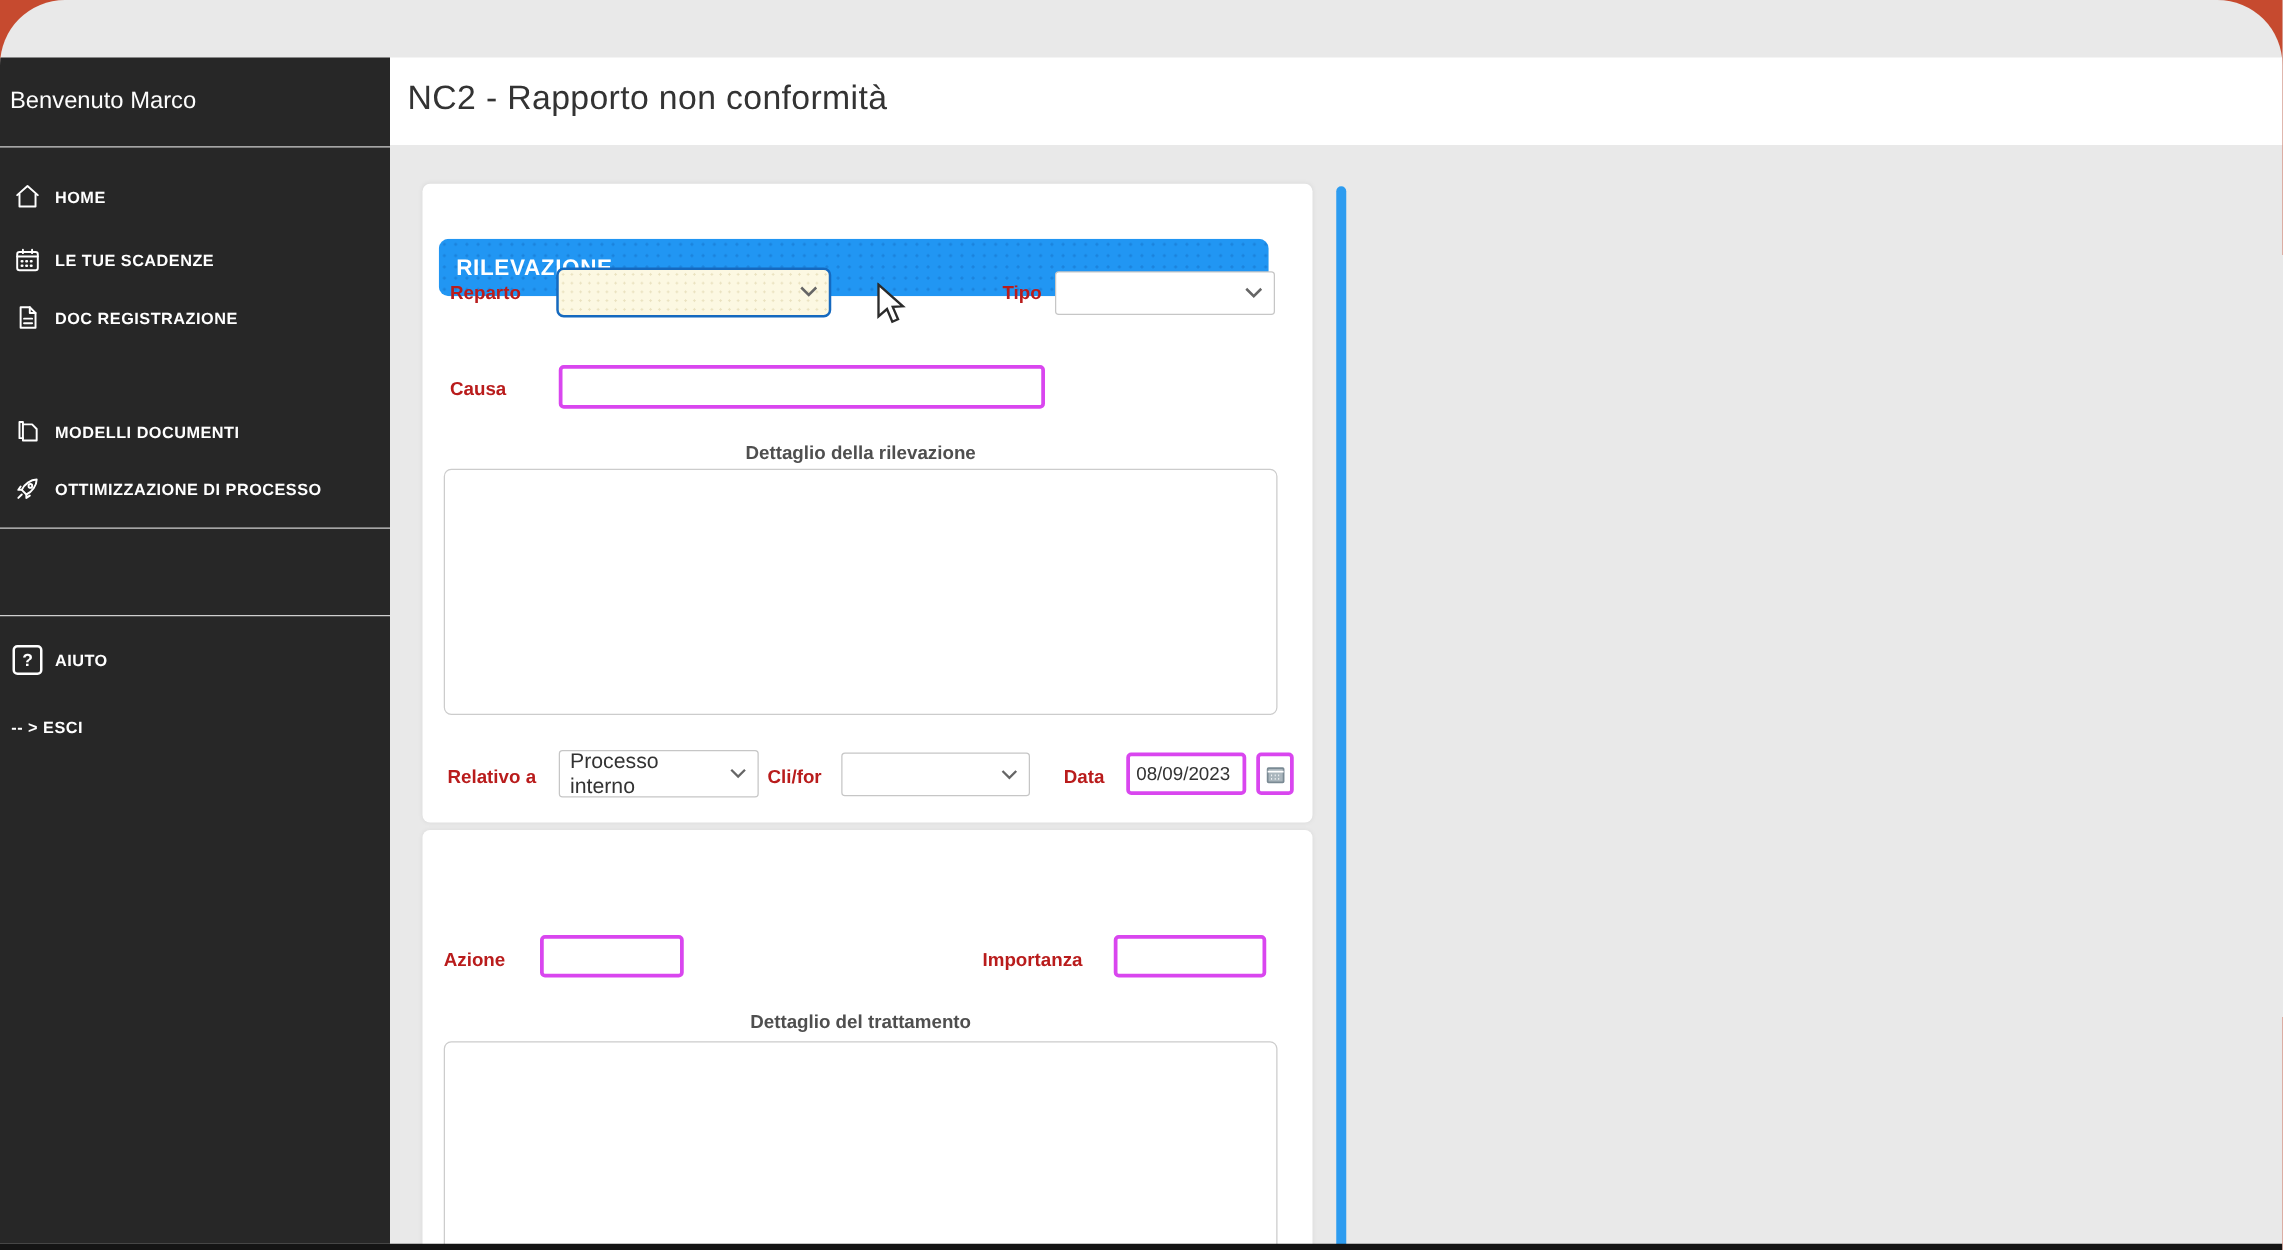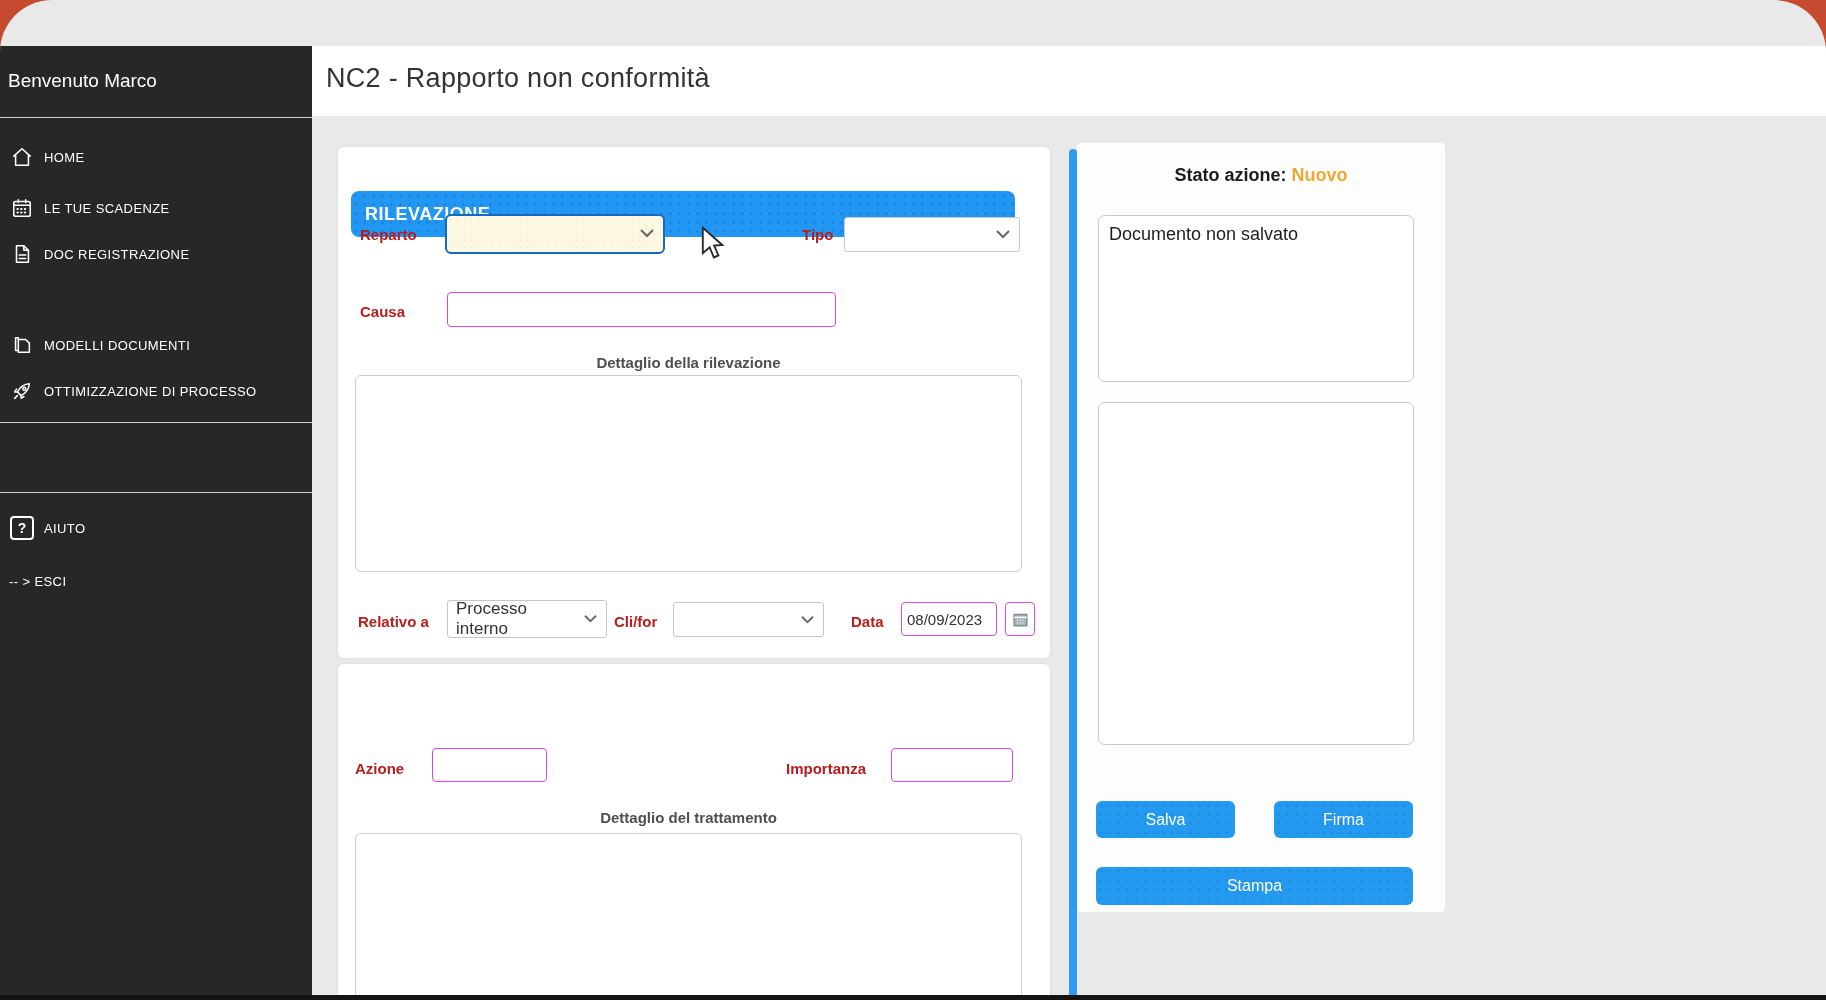--- a/index.html
+++ b/index.html
@@ -42,7 +42,7 @@
   }
   .menu-item .mi-label{
     position:absolute;left:44px;
-    font-size:13px;font-weight:normal;letter-spacing:.4px;color:#fff;
+    font-size:13px;font-weight:bold;letter-spacing:.4px;color:#fff;
   }
   .menu-item.active{background:#2e2e2e;}
   .mi-icon svg{stroke:#fff;fill:none;stroke-width:1.7;stroke-linecap:round;stroke-linejoin:round;}

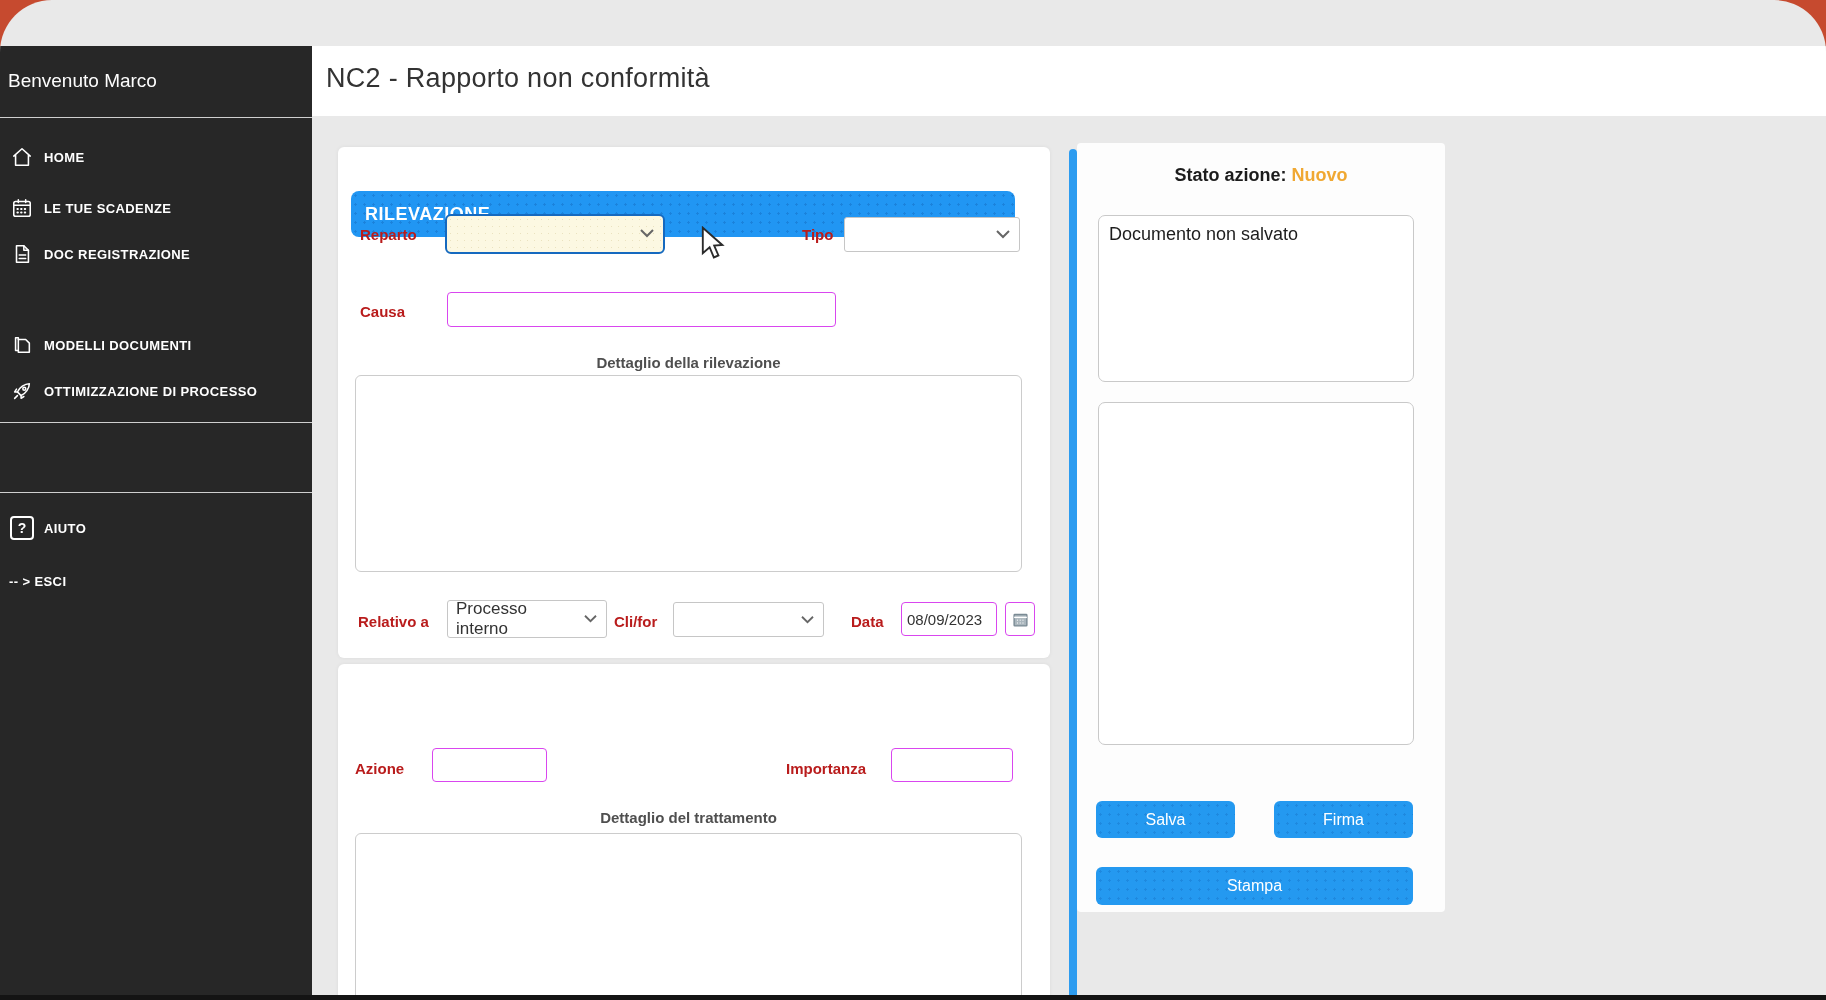--- a/index.html
+++ b/index.html
@@ -269,16 +269,6 @@
   </div>
 
   <div id="blue-bar"></div>
-  <div id="action-panel">
-    <div id="status-line">
-      <span>Stato azione:</span><span id="status-value">Nuovo</span>
-    </div>
-    <textarea class="panel-box" style="top: 72px; height: 167px;">Documento non salvato</textarea>
-    <textarea class="panel-box" style="top: 259px; height: 343px;"></textarea>
-    <button class="btn" style="left:19px;top:658px;width:139px;height:37px">Salva</button>
-    <button class="btn" style="left:197px;top:658px;width:139px;height:37px">Firma</button>
-    <button class="btn" style="left:19px;top:724px;width:317px;height:38px">Stampa</button>
-  </div>
 
   <div id="bottom-edge"></div>
 

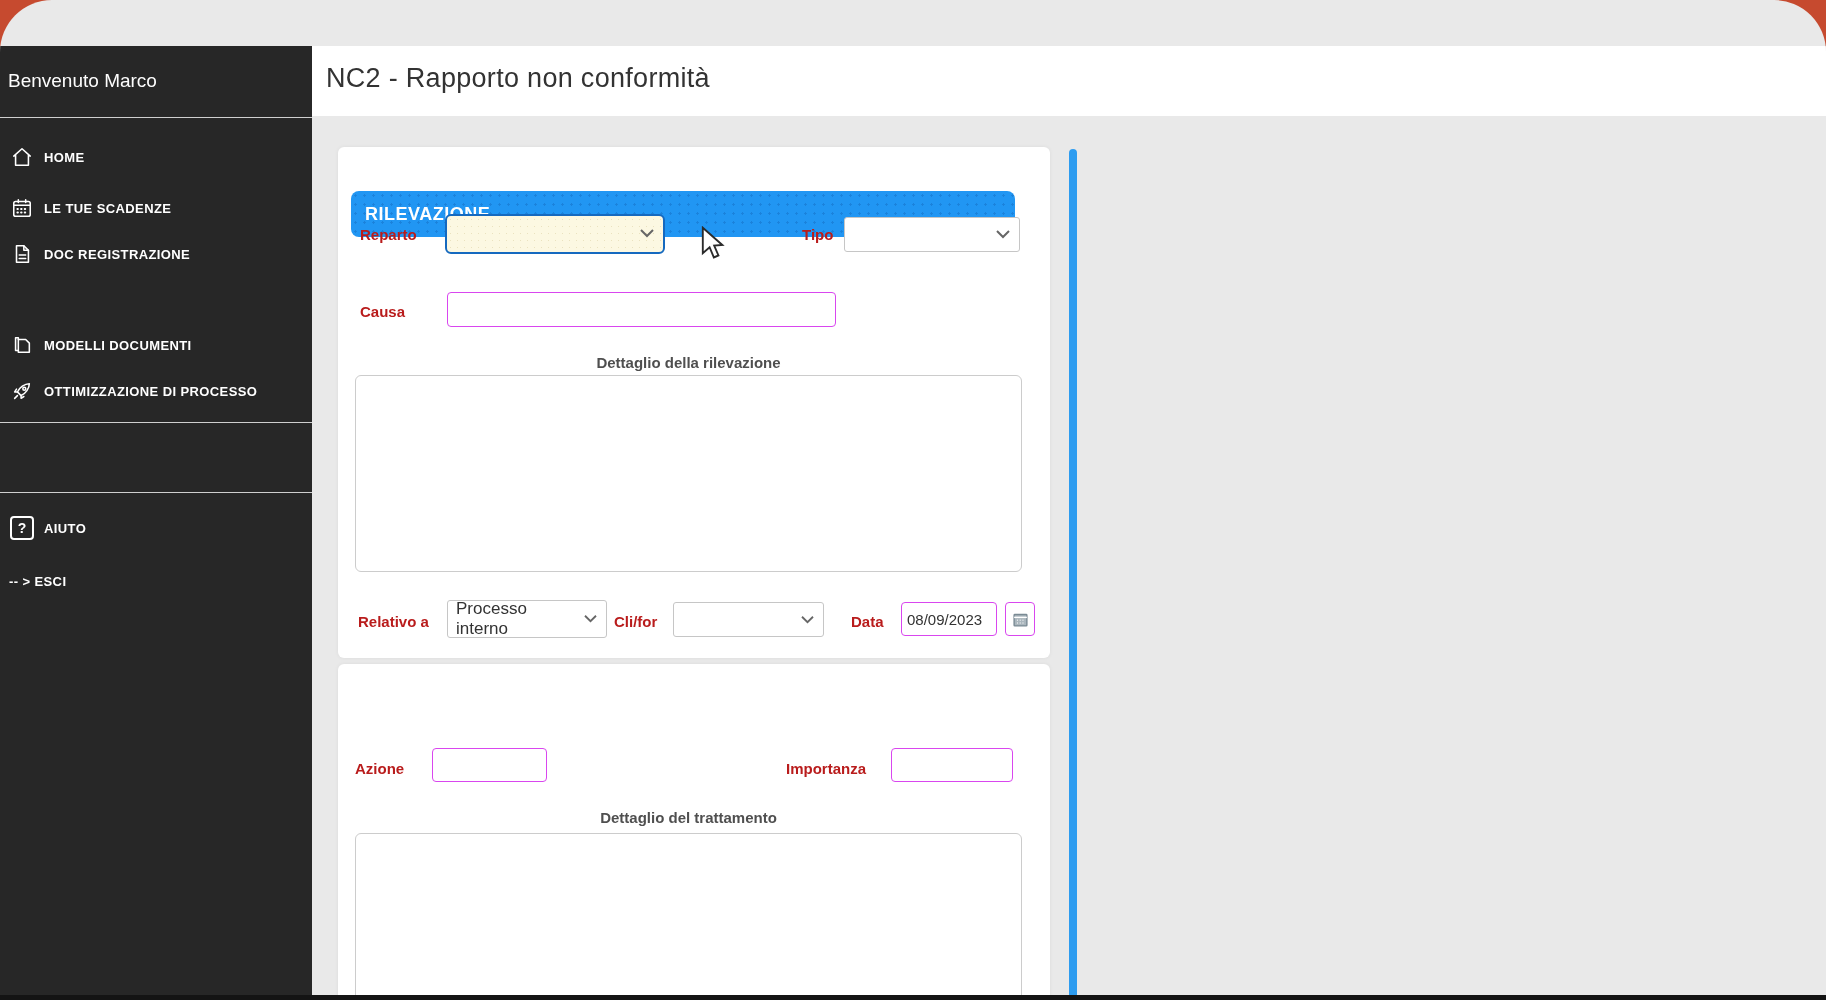--- a/index.html
+++ b/index.html
@@ -69,7 +69,7 @@
   .bar-gray{background:#e6e6e6;color:#979797;}
   .fld-label{position:absolute;font-size:15px;font-weight:bold;color:#b91c1c;}
   .txt-input{
-    position:absolute;border:1px solid #d946ef;border-radius:4px;background:#fff;
+    position:absolute;border:3px solid #d946ef;border-radius:4px;background:#fff;
     font-family:"Liberation Sans",sans-serif;font-size:15px;color:#333;
     box-sizing:border-box;padding:0 8px;
   }

